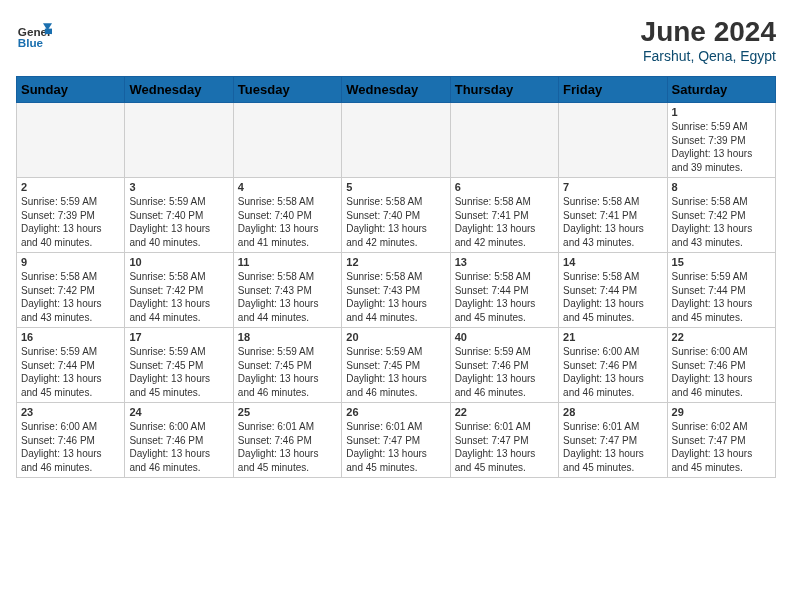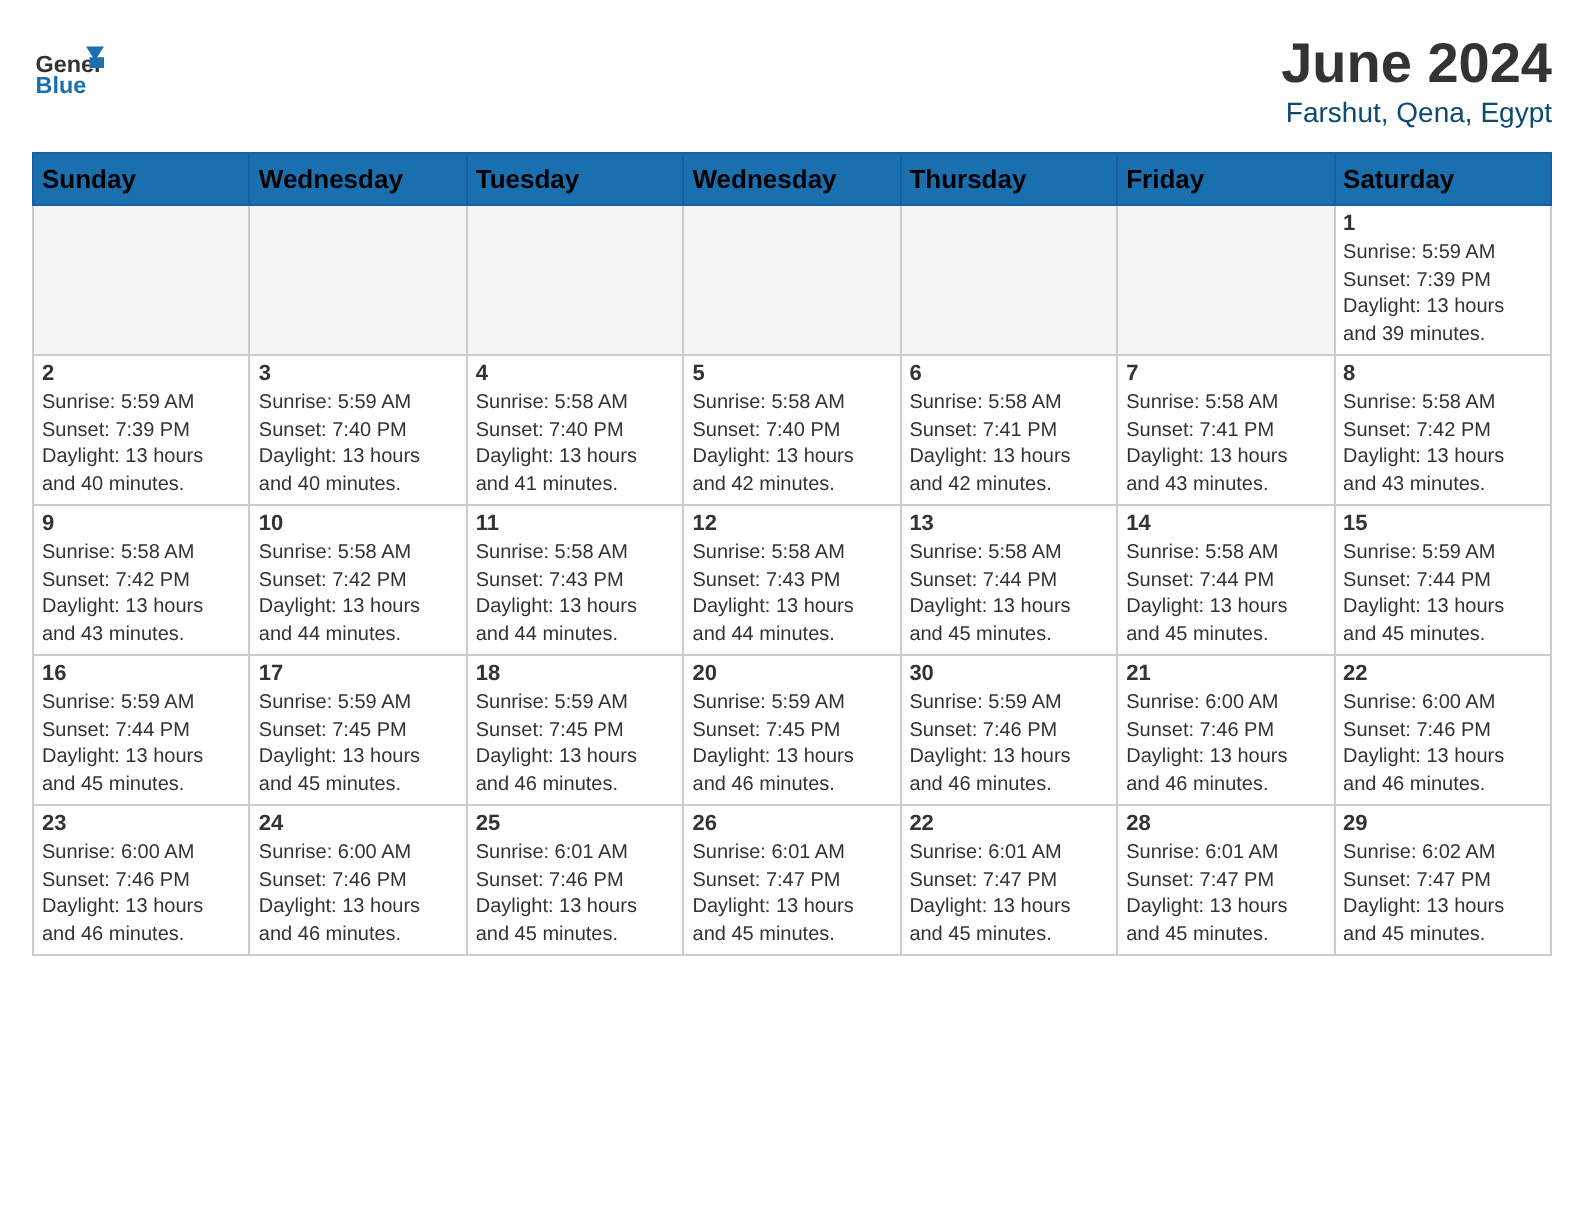--- a/index.html
+++ b/index.html
@@ -199,7 +199,7 @@
           <div class="day-info">Sunrise: 5:59 AM<br>Sunset: 7:45 PM<br>Daylight: 13 hours<br>and 46 minutes.</div>
         </td>
         <td>
-          <span class="day-num">30</span>
+          <span class="day-num">40</span>
           <div class="day-info">Sunrise: 5:59 AM<br>Sunset: 7:46 PM<br>Daylight: 13 hours<br>and 46 minutes.</div>
         </td>
         <td>

